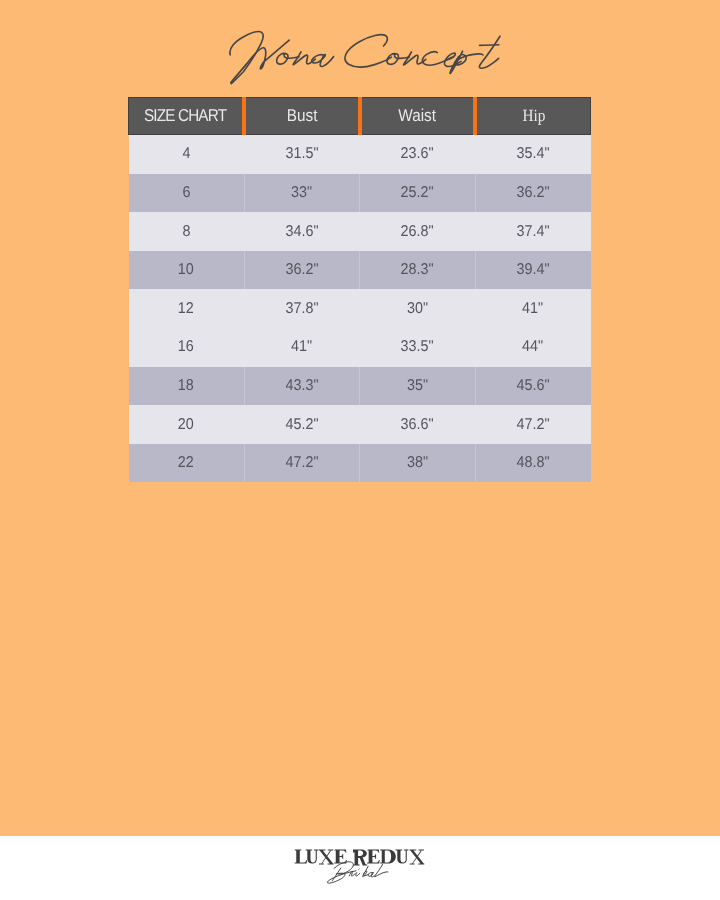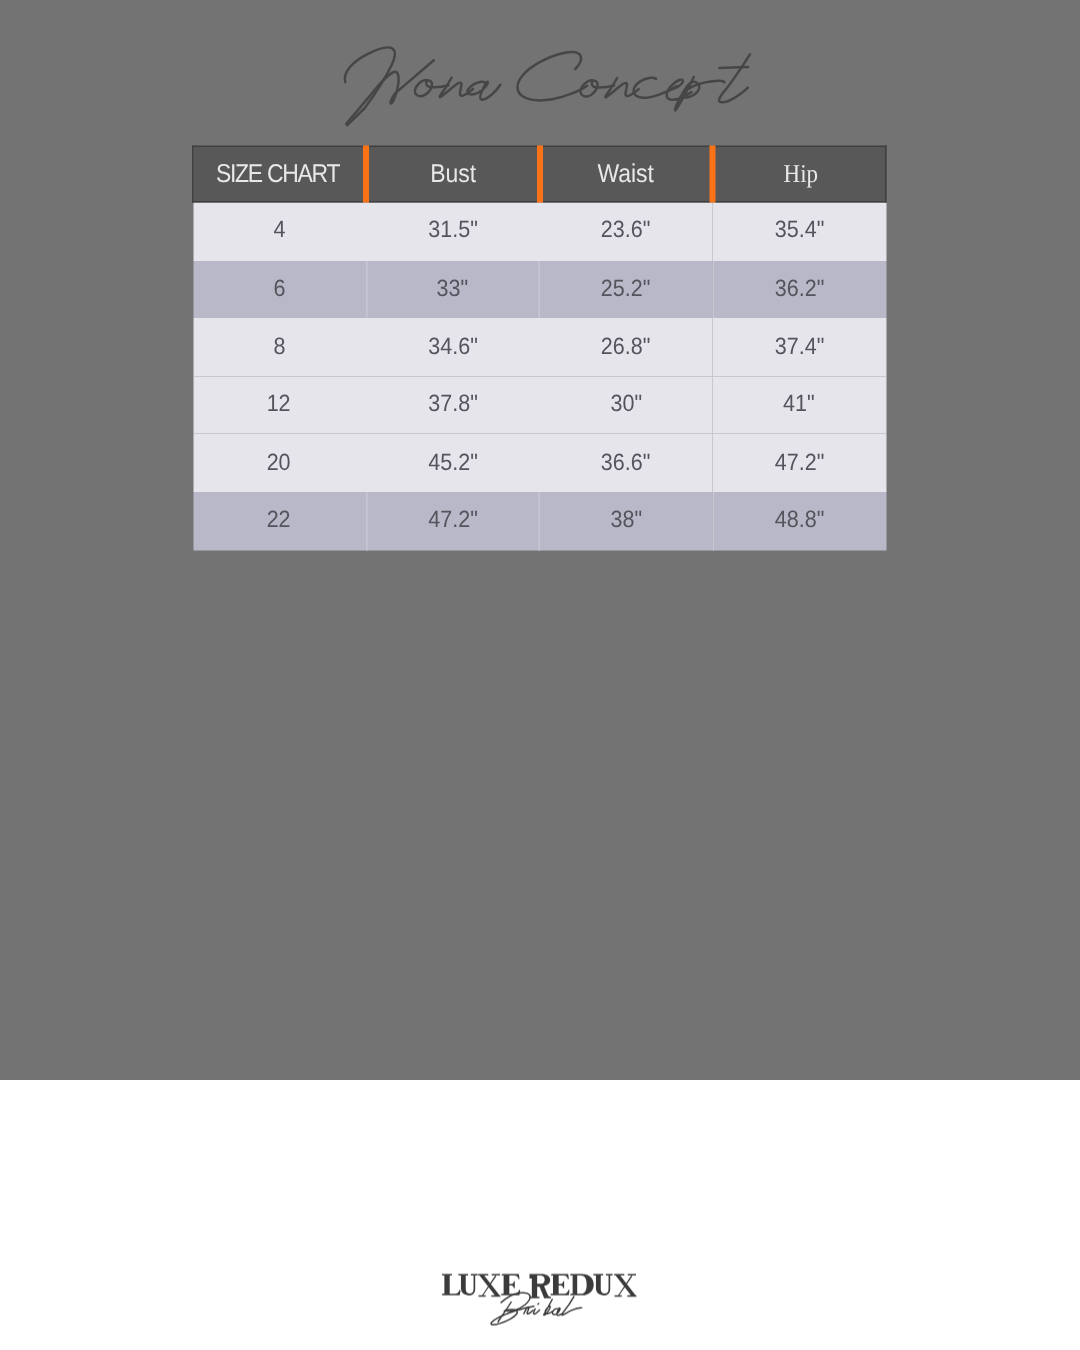--- a/index.html
+++ b/index.html
@@ -7,7 +7,7 @@
   body{width:720px;height:900px;background:#ffffff;overflow:hidden;
        font-family:"Liberation Sans",sans-serif;
        -webkit-font-smoothing:antialiased;text-rendering:geometricPrecision;}
-  #page{position:relative;width:720px;height:720px;background:#737373;opacity:0.999;}
+  #page{position:relative;width:720px;height:836px;background:#fdba74;opacity:0.999;}
 
   
   #brand-title{position:absolute;left:224px;top:24px;width:284px;height:62px;}

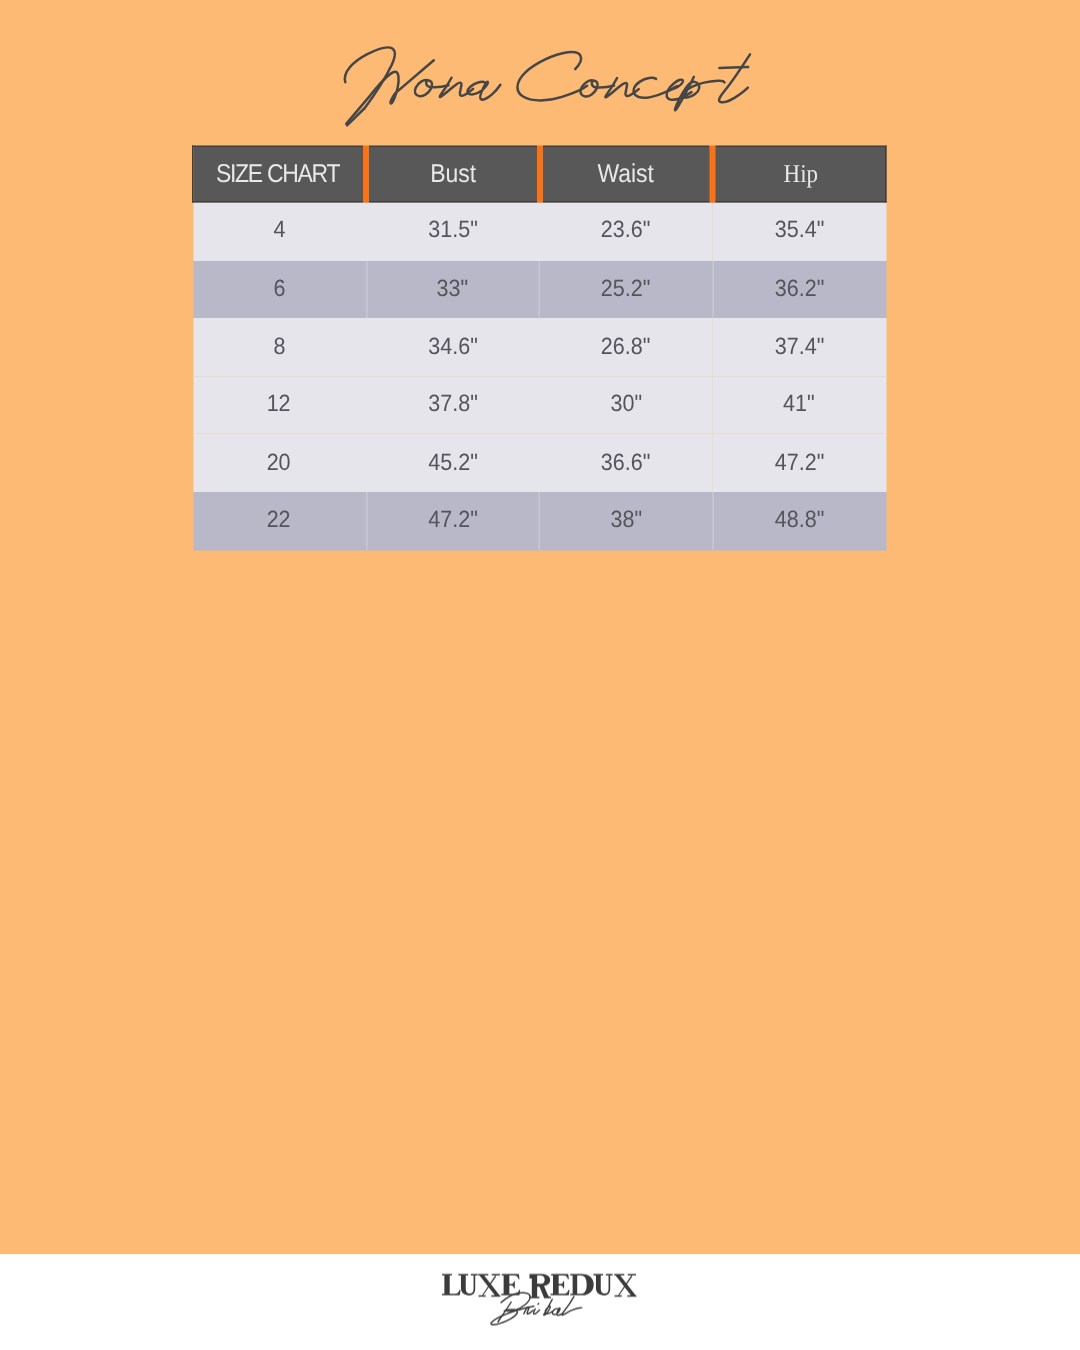--- a/index.html
+++ b/index.html
@@ -101,6 +101,12 @@
             <td><span>26.8"</span></td>
             <td><span>37.4"</span></td>
           </tr>
+          <tr class="dark">
+            <td><span>10</span></td>
+            <td><span>36.2"</span></td>
+            <td><span>28.3"</span></td>
+            <td><span>39.4"</span></td>
+          </tr>
           <tr class="light">
             <td><span>12</span></td>
             <td><span>37.8"</span></td>

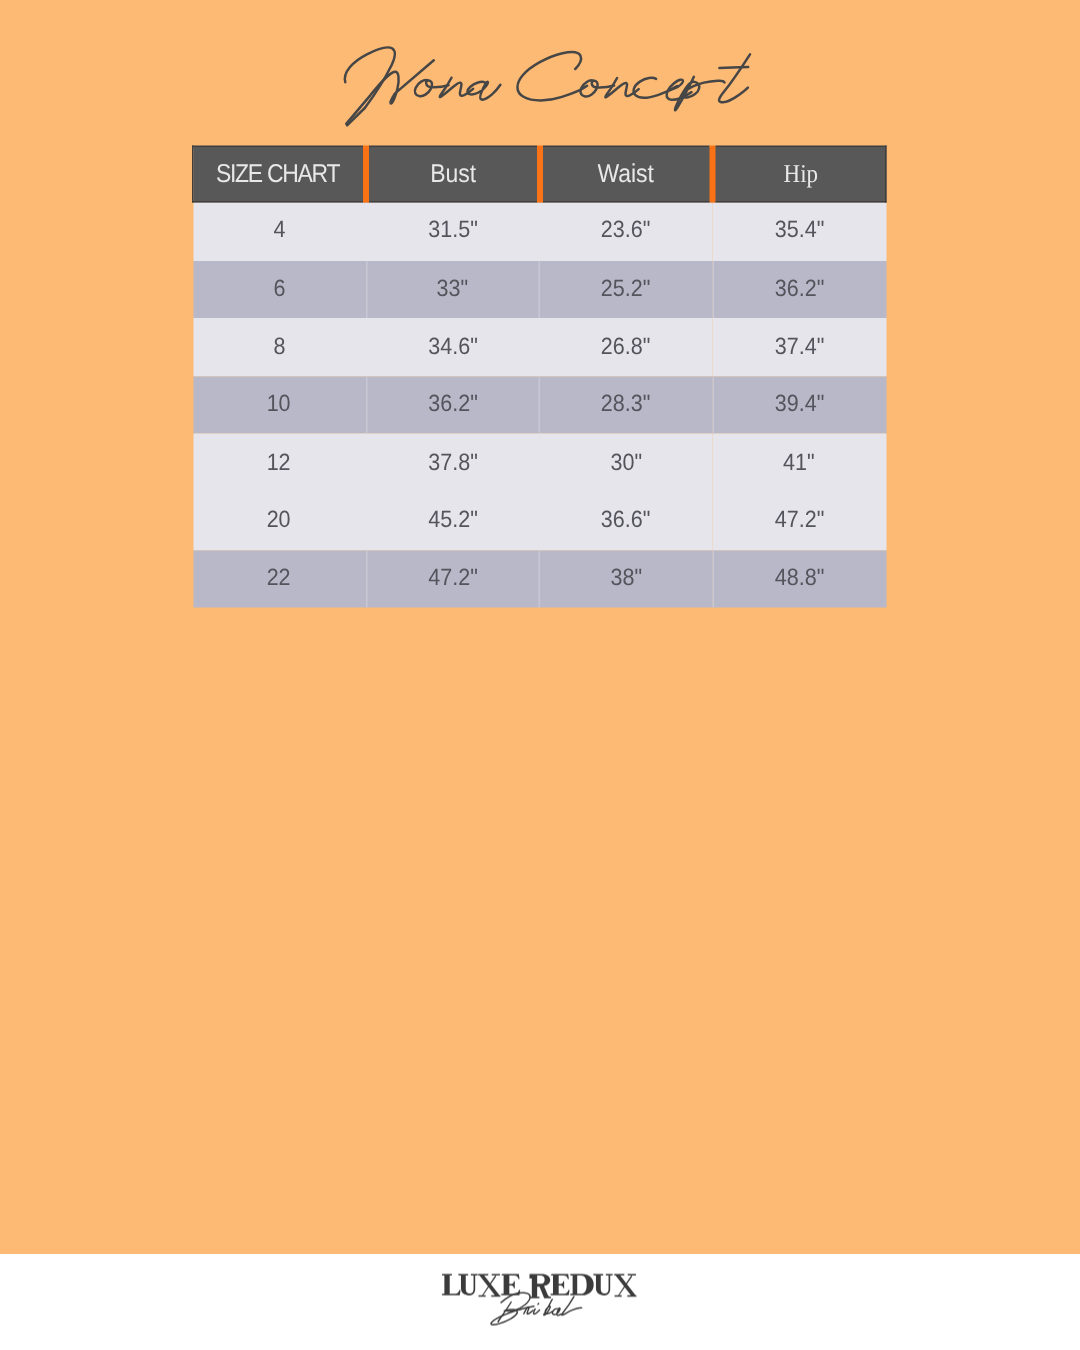--- a/index.html
+++ b/index.html
@@ -114,6 +114,12 @@
             <td><span>41"</span></td>
           </tr>
           <tr class="light">
+            <td><span>16</span></td>
+            <td><span>41"</span></td>
+            <td><span>33.5"</span></td>
+            <td><span>44"</span></td>
+          </tr>
+          <tr class="light">
             <td><span>20</span></td>
             <td><span>45.2"</span></td>
             <td><span>36.6"</span></td>

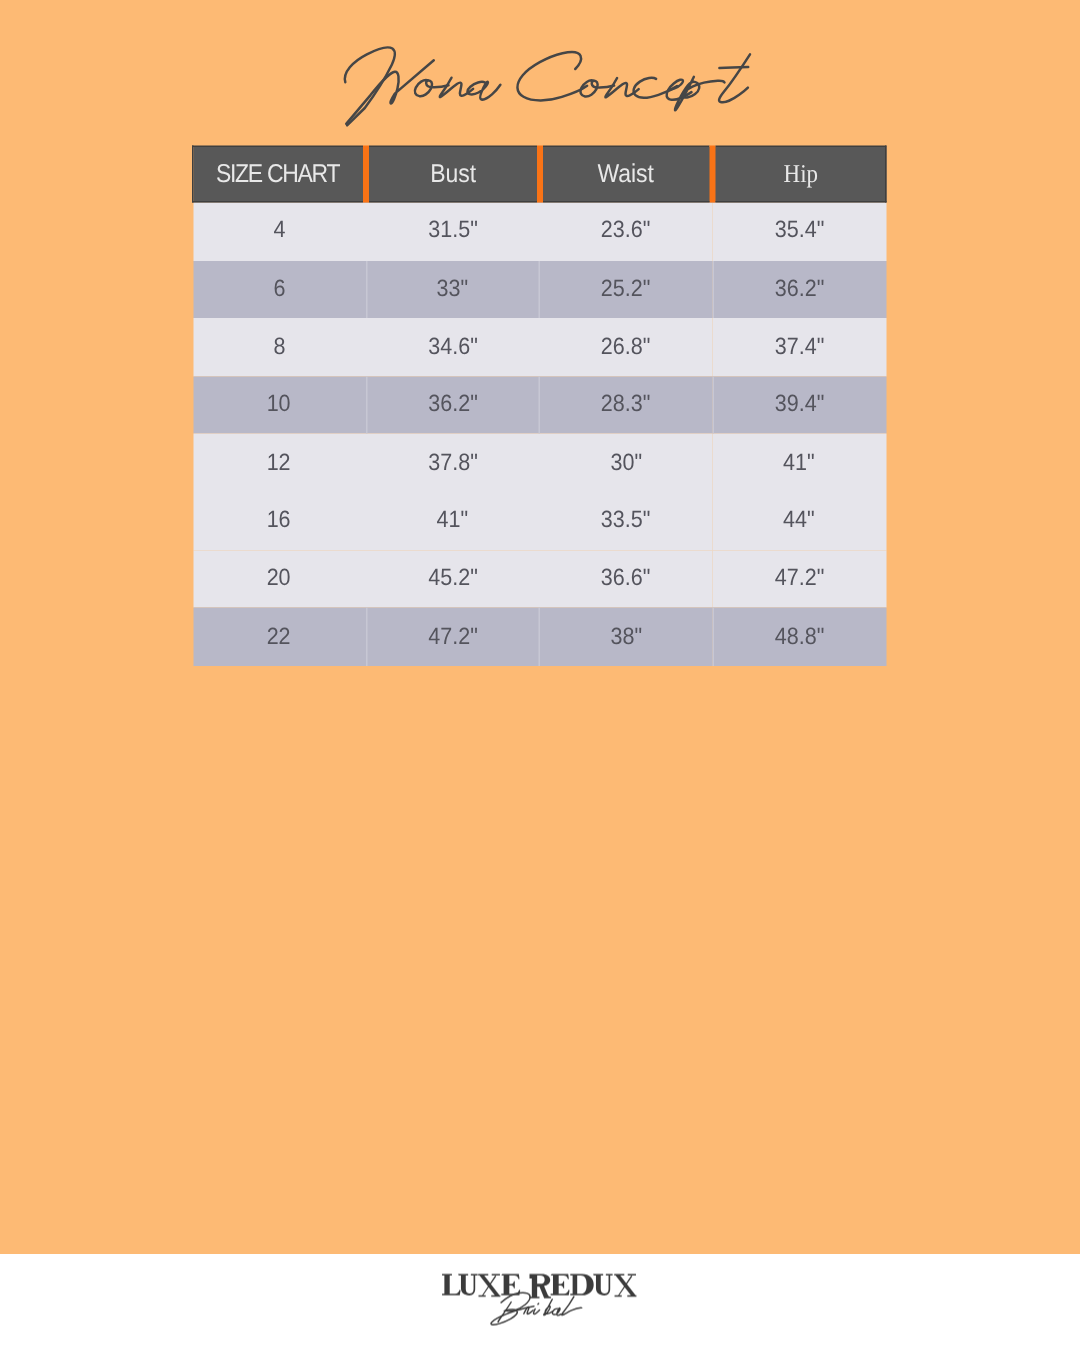--- a/index.html
+++ b/index.html
@@ -119,6 +119,12 @@
             <td><span>33.5"</span></td>
             <td><span>44"</span></td>
           </tr>
+          <tr class="dark">
+            <td><span>18</span></td>
+            <td><span>43.3"</span></td>
+            <td><span>35"</span></td>
+            <td><span>45.6"</span></td>
+          </tr>
           <tr class="light">
             <td><span>20</span></td>
             <td><span>45.2"</span></td>

